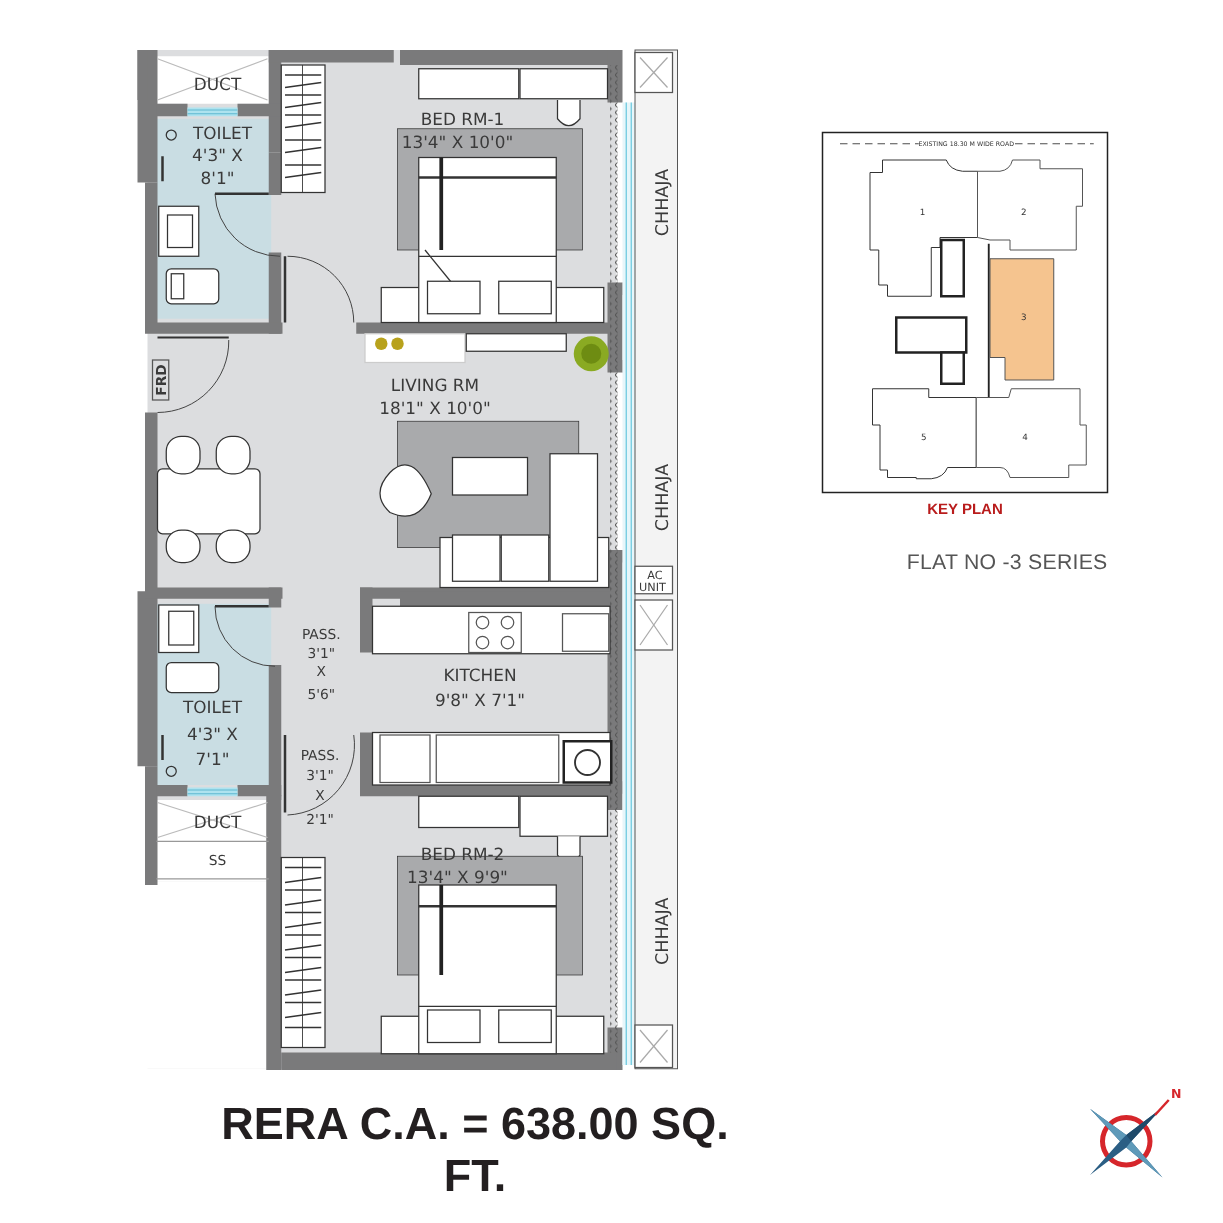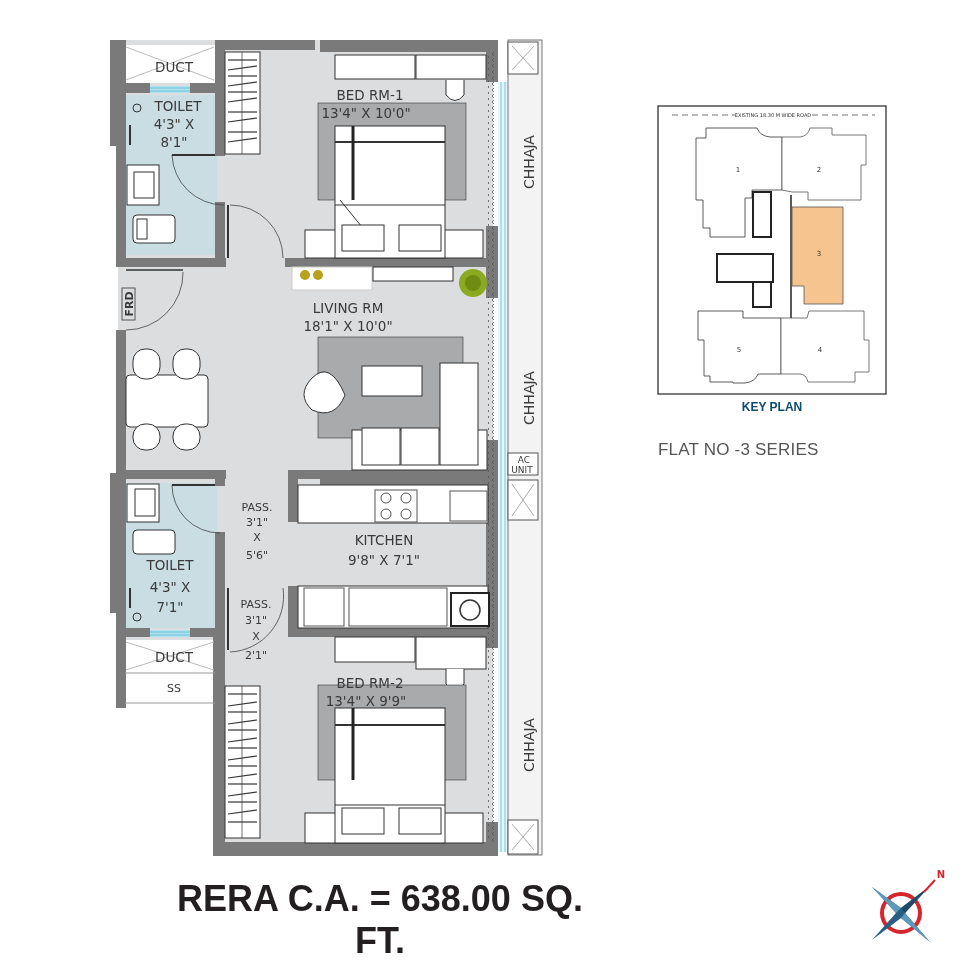--- a/index.html
+++ b/index.html
@@ -10,7 +10,7 @@
   .vert-label{fill:#3a3a3a;font-size:14px;}
   .small-label{fill:#3a3a3a;font-size:11px;}
   .key-label{fill:#333;font-size:7px;}
-  .key-title{position:absolute;left:658px;top:400px;width:228px;text-align:center;color:#0c4a6e;font-weight:bold;font-size:12px;font-family:"Liberation Sans",sans-serif;}
+  .key-title{position:absolute;left:658px;top:400px;width:228px;text-align:center;color:#b91c1c;font-weight:bold;font-size:12px;font-family:"Liberation Sans",sans-serif;}
   .flat-title{position:absolute;left:658px;top:440px;width:228px;text-align:left;color:#555;font-size:17px;font-family:"Liberation Sans",sans-serif;letter-spacing:0.2px;}
   .rera{position:absolute;left:150px;top:878px;width:460px;text-align:center;color:#231f20;font-weight:bold;font-size:36px;font-family:"Liberation Sans",sans-serif;}
 </style>

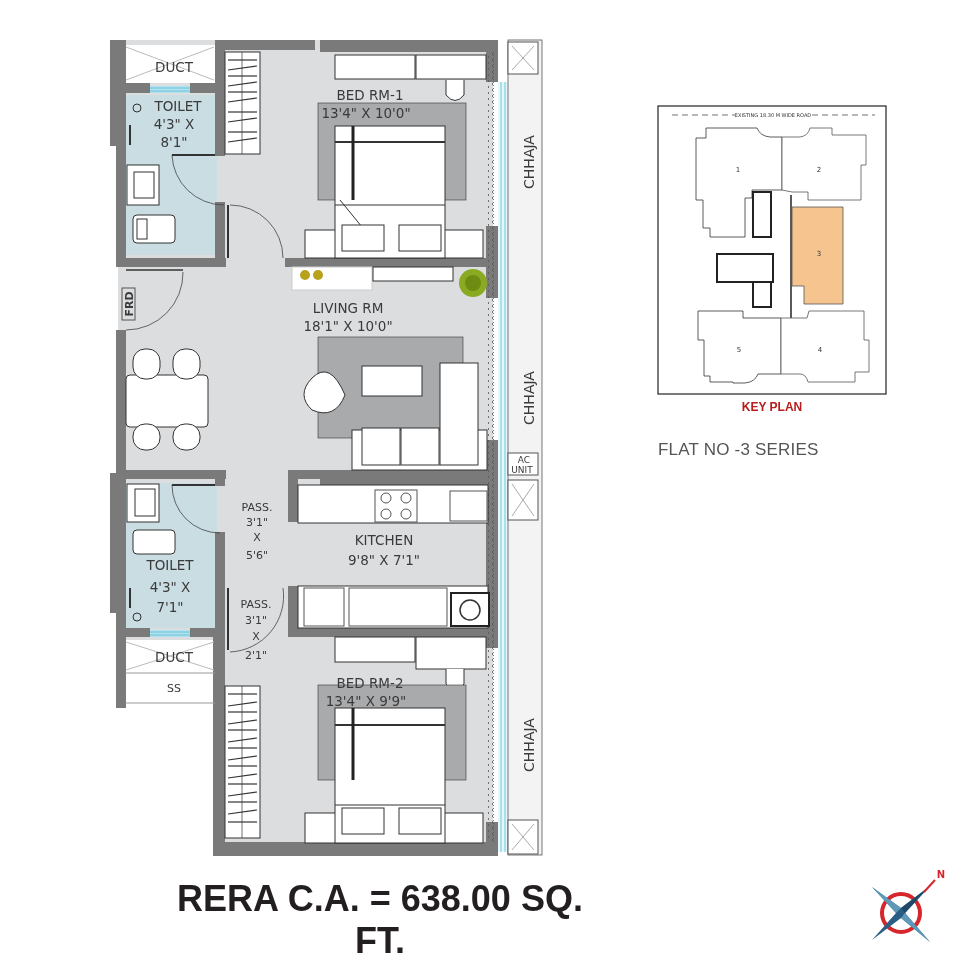--- a/index.html
+++ b/index.html
@@ -11,7 +11,7 @@
   .small-label{fill:#3a3a3a;font-size:11px;}
   .key-label{fill:#333;font-size:7px;}
   .key-title{position:absolute;left:658px;top:400px;width:228px;text-align:center;color:#b91c1c;font-weight:bold;font-size:12px;font-family:"Liberation Sans",sans-serif;}
-  .flat-title{position:absolute;left:658px;top:440px;width:228px;text-align:left;color:#555;font-size:17px;font-family:"Liberation Sans",sans-serif;letter-spacing:0.2px;}
+  .flat-title{position:absolute;left:658px;top:440px;width:228px;text-align:right;color:#555;font-size:17px;font-family:"Liberation Sans",sans-serif;letter-spacing:0.2px;}
   .rera{position:absolute;left:150px;top:878px;width:460px;text-align:center;color:#231f20;font-weight:bold;font-size:36px;font-family:"Liberation Sans",sans-serif;}
 </style>
 </head>

